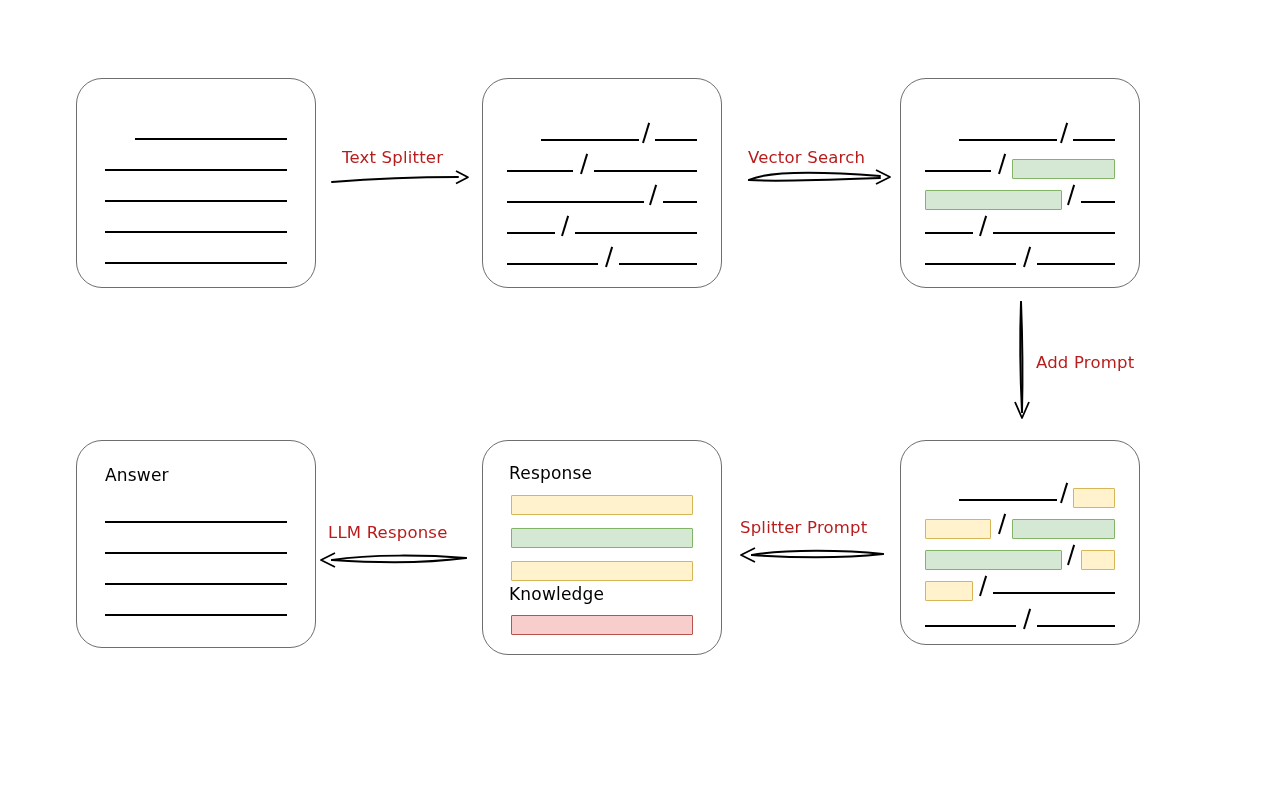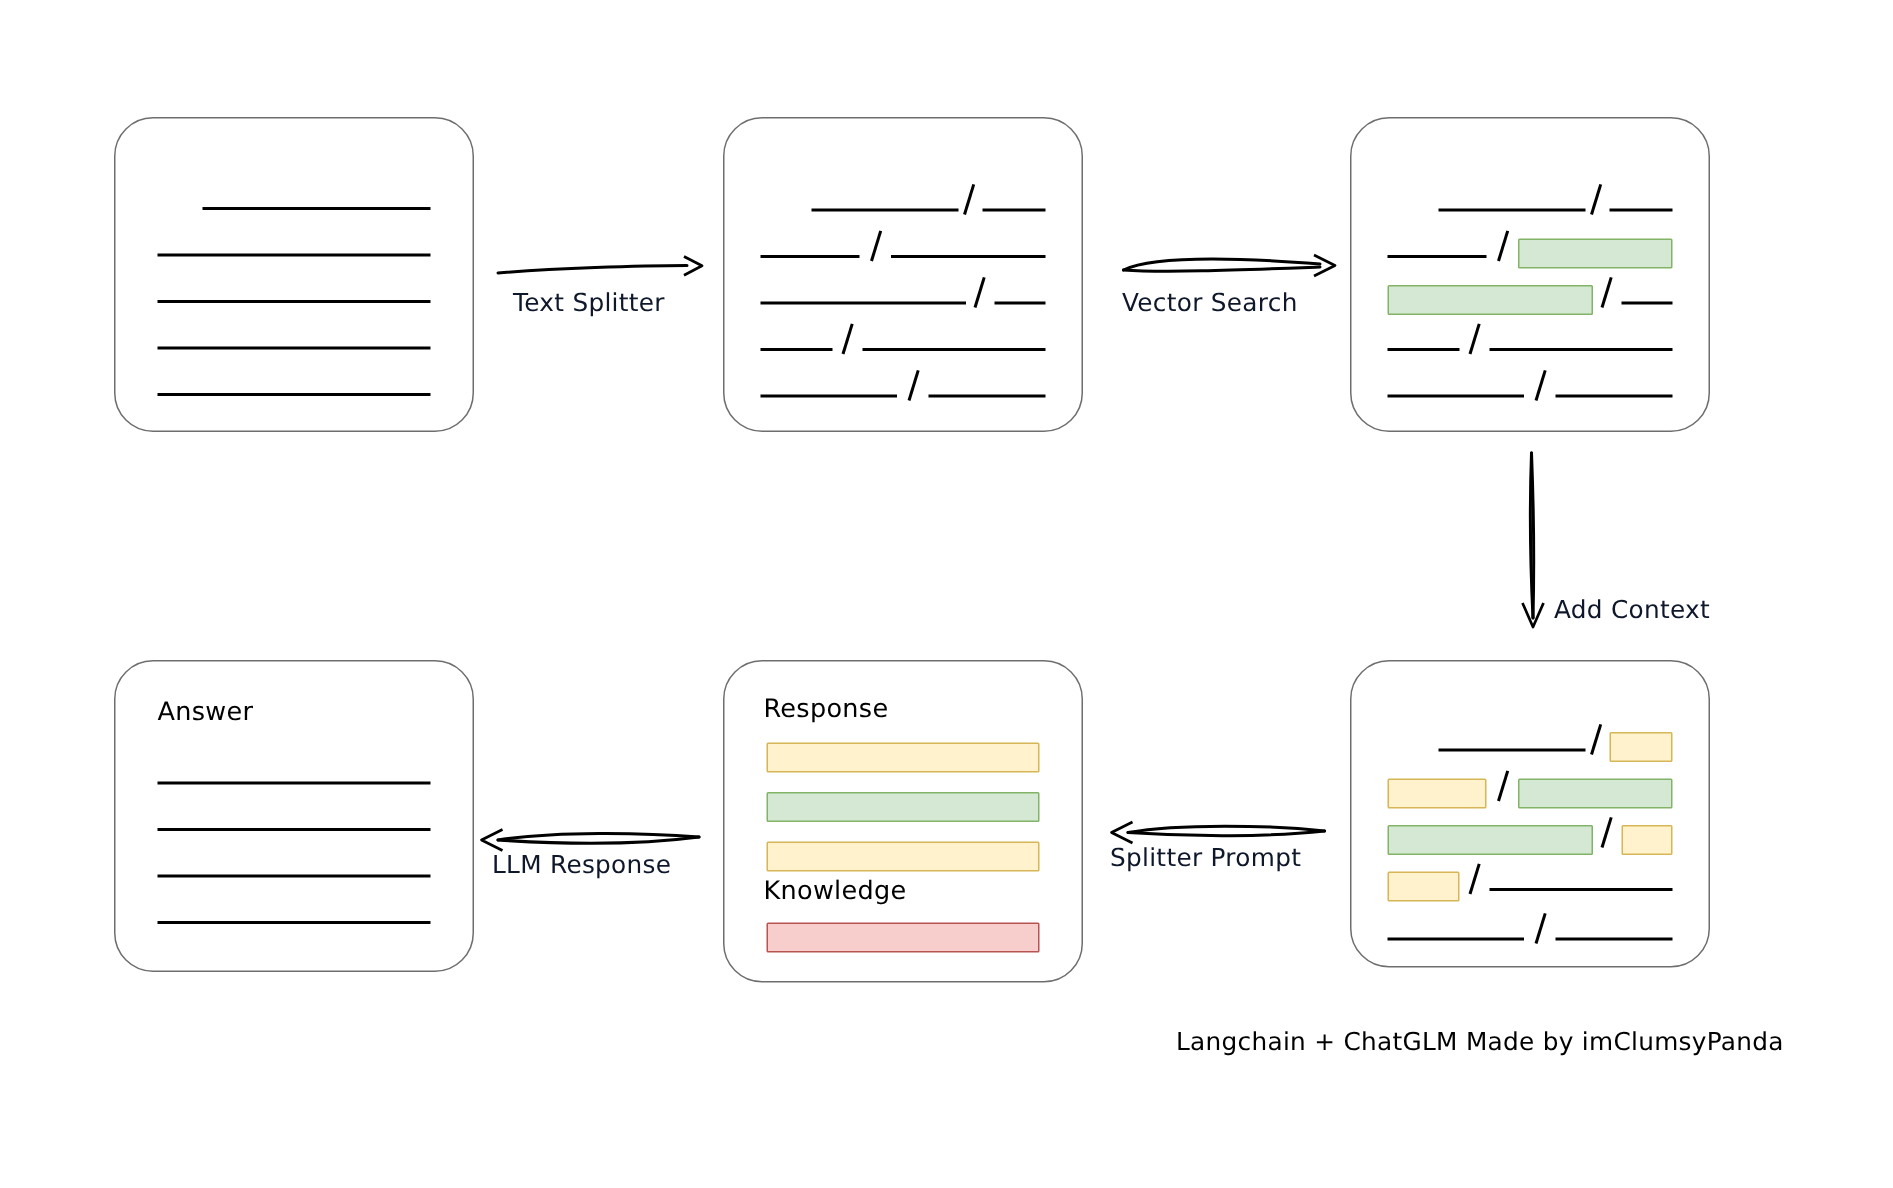--- a/index.html
+++ b/index.html
@@ -76,10 +76,9 @@
   .arrowlabel {
     position: absolute;
     font-size: 16.5px;
-    color: #0f172a;
+    color: #b91c1c;
     white-space: nowrap;
     letter-spacing: 0.2px;
-    margin-top: 44px;
   }
   .caption {
     position: absolute;

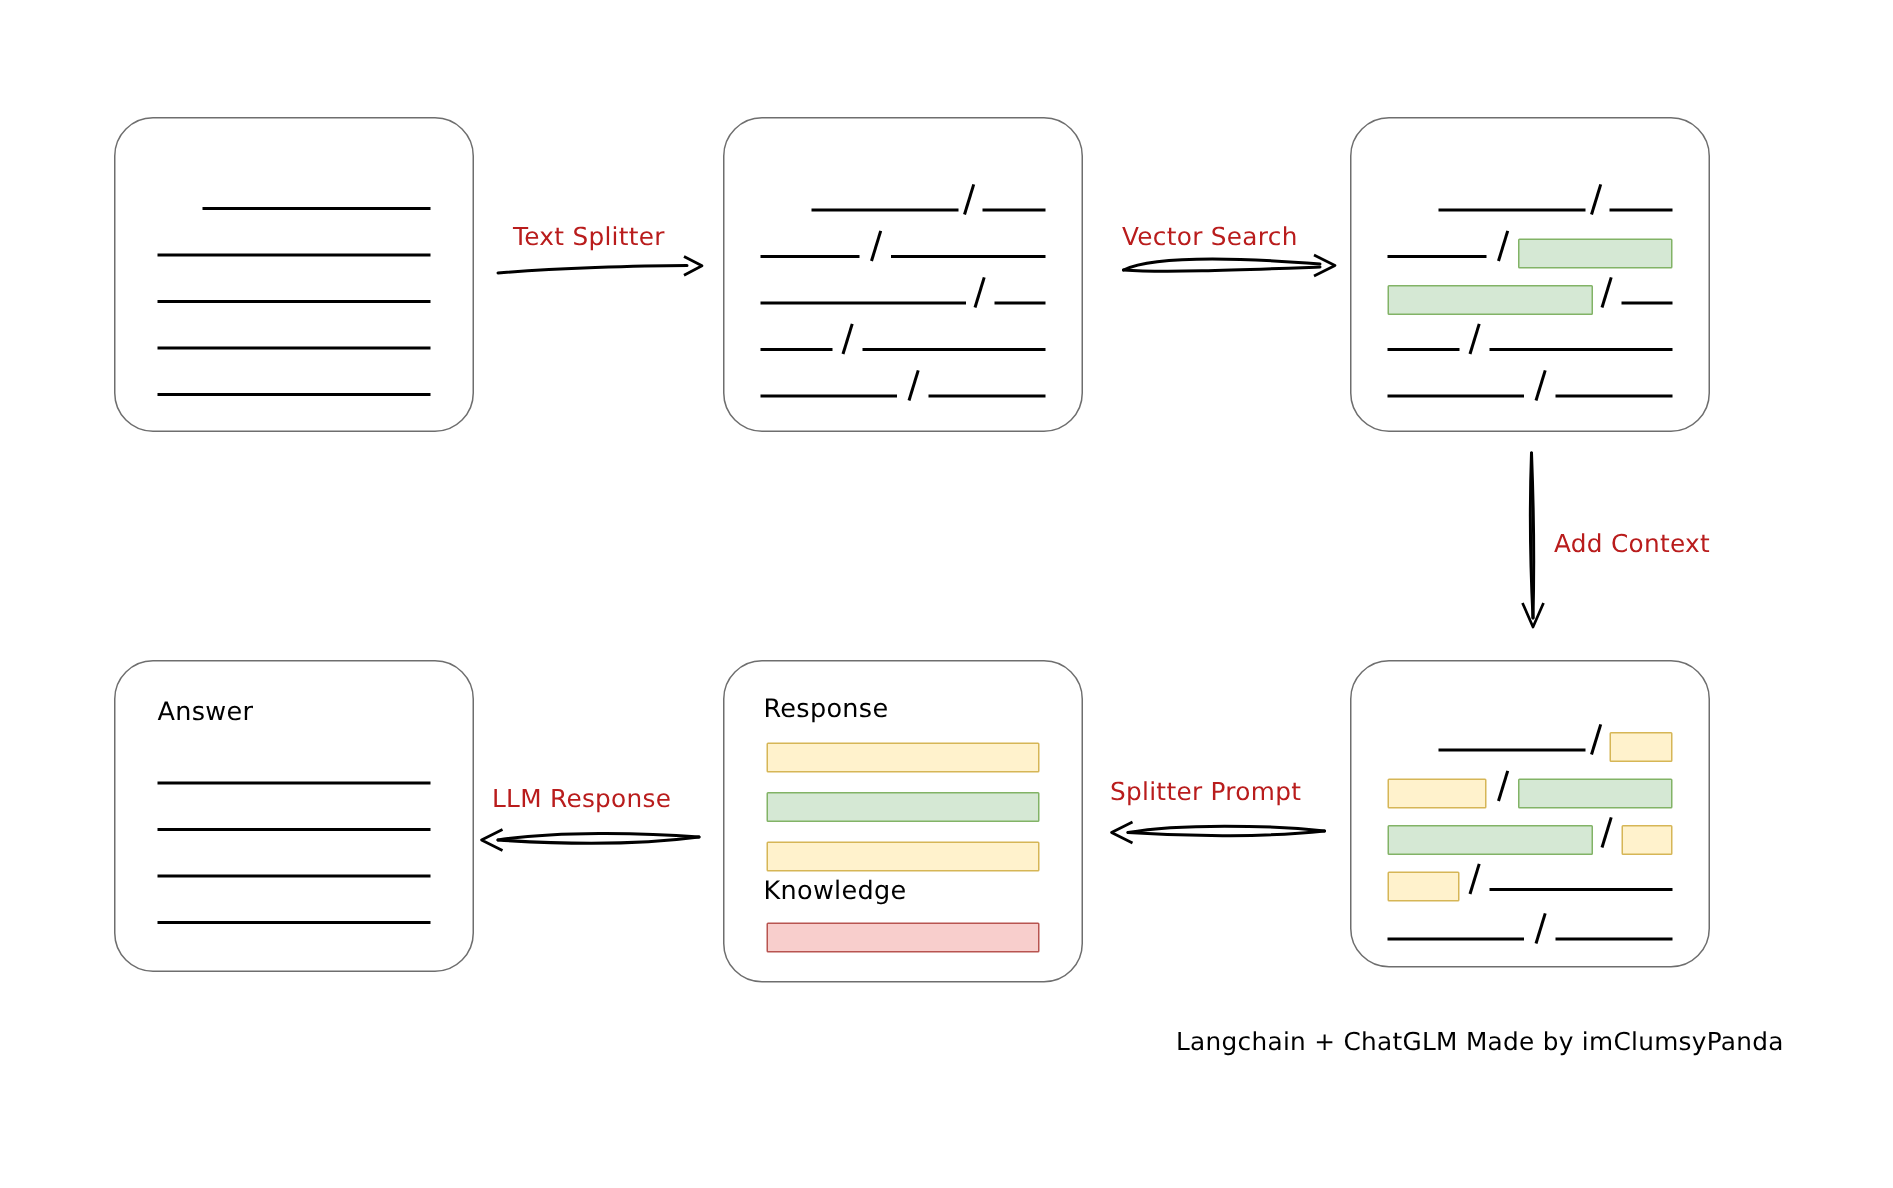--- a/index.html
+++ b/index.html
@@ -184,7 +184,7 @@
     </div>
   </div>
 
-  <div class="arrowlabel" style="left:1036px; top:353px;">Add Context</div>
+  <div class="arrowlabel" style="left:1036px; top:353px;">Add Prompt</div>
   <svg class="arrow" style="left:1008px; top:300px;" width="28" height="120" viewBox="0 0 28 120">
     <path d="M13,2 C14.5,40 14.8,80 14,112" stroke="#000" stroke-width="2" fill="none" stroke-linecap="round"></path>
     <path d="M13,2 C11.6,40 12.4,80 14,112" stroke="#000" stroke-width="2" fill="none" stroke-linecap="round"></path>

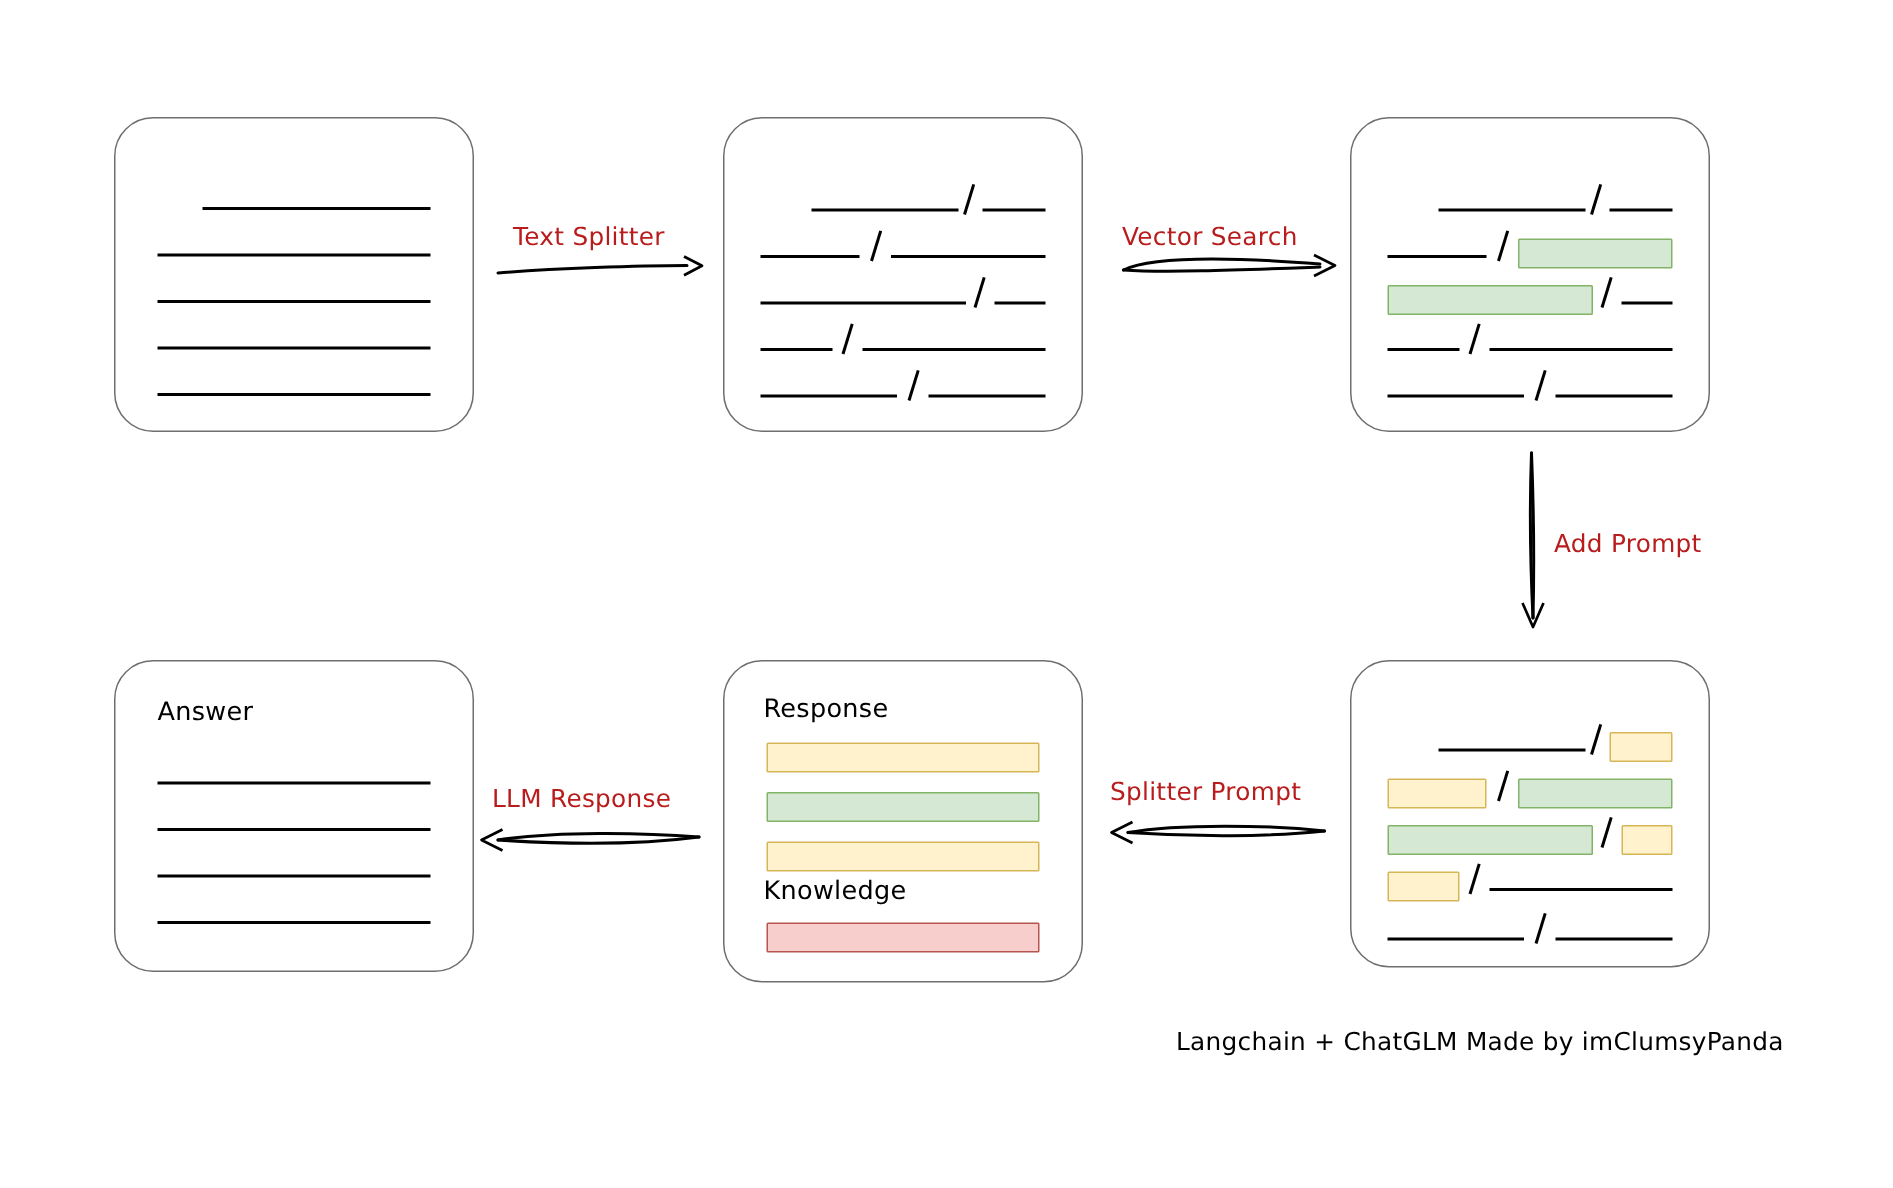--- a/index.html
+++ b/index.html
@@ -258,7 +258,6 @@
     </div>
   </div>
 
-  <div class="caption" style="left:784px; top:685px;">Langchain + ChatGLM Made by imClumsyPanda</div>
 
 </div>
 

